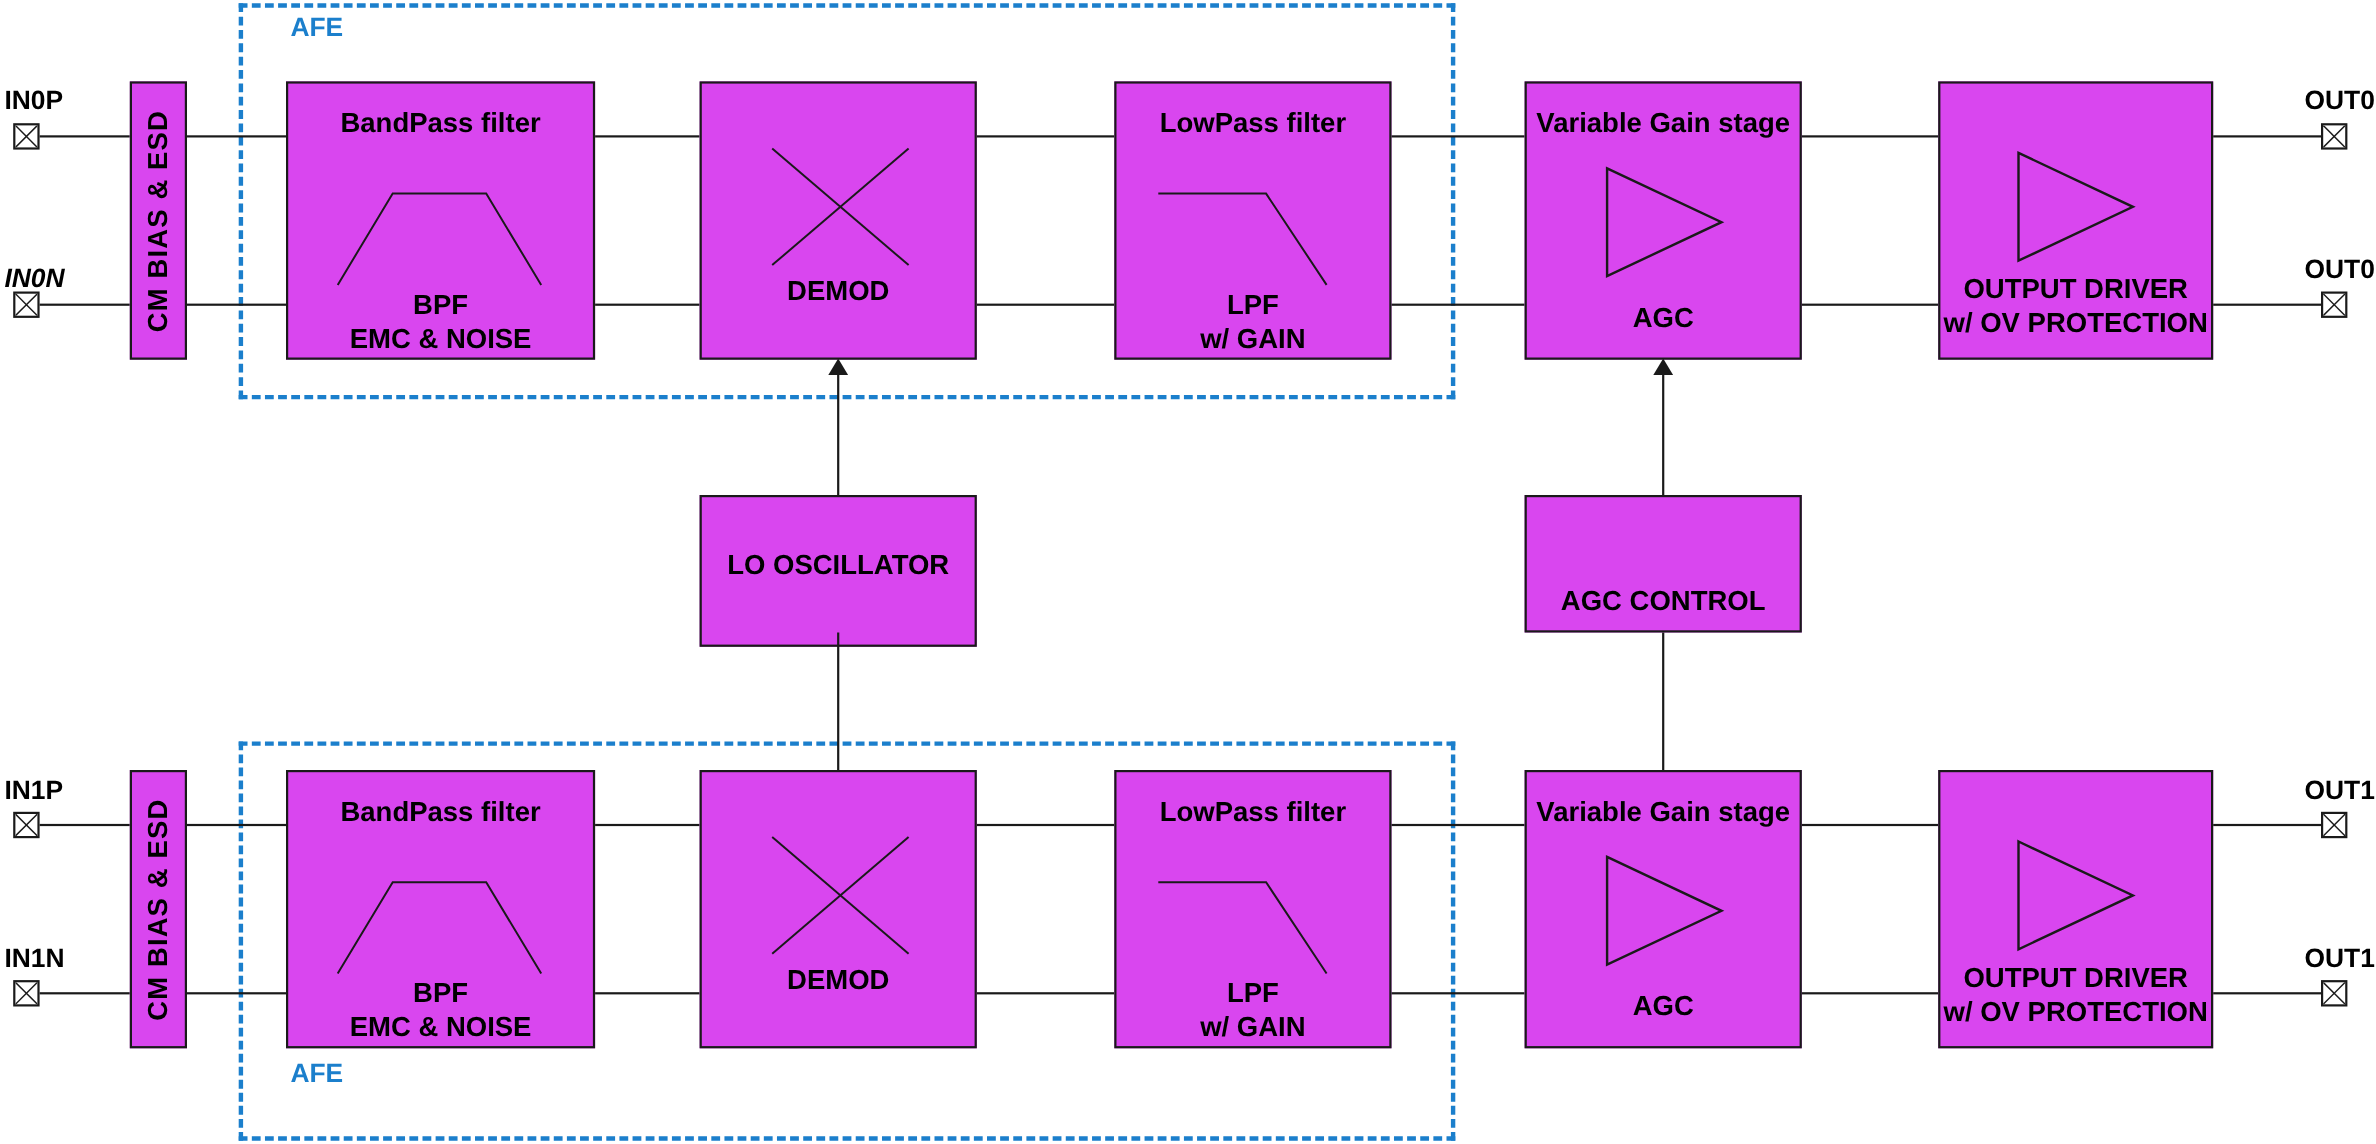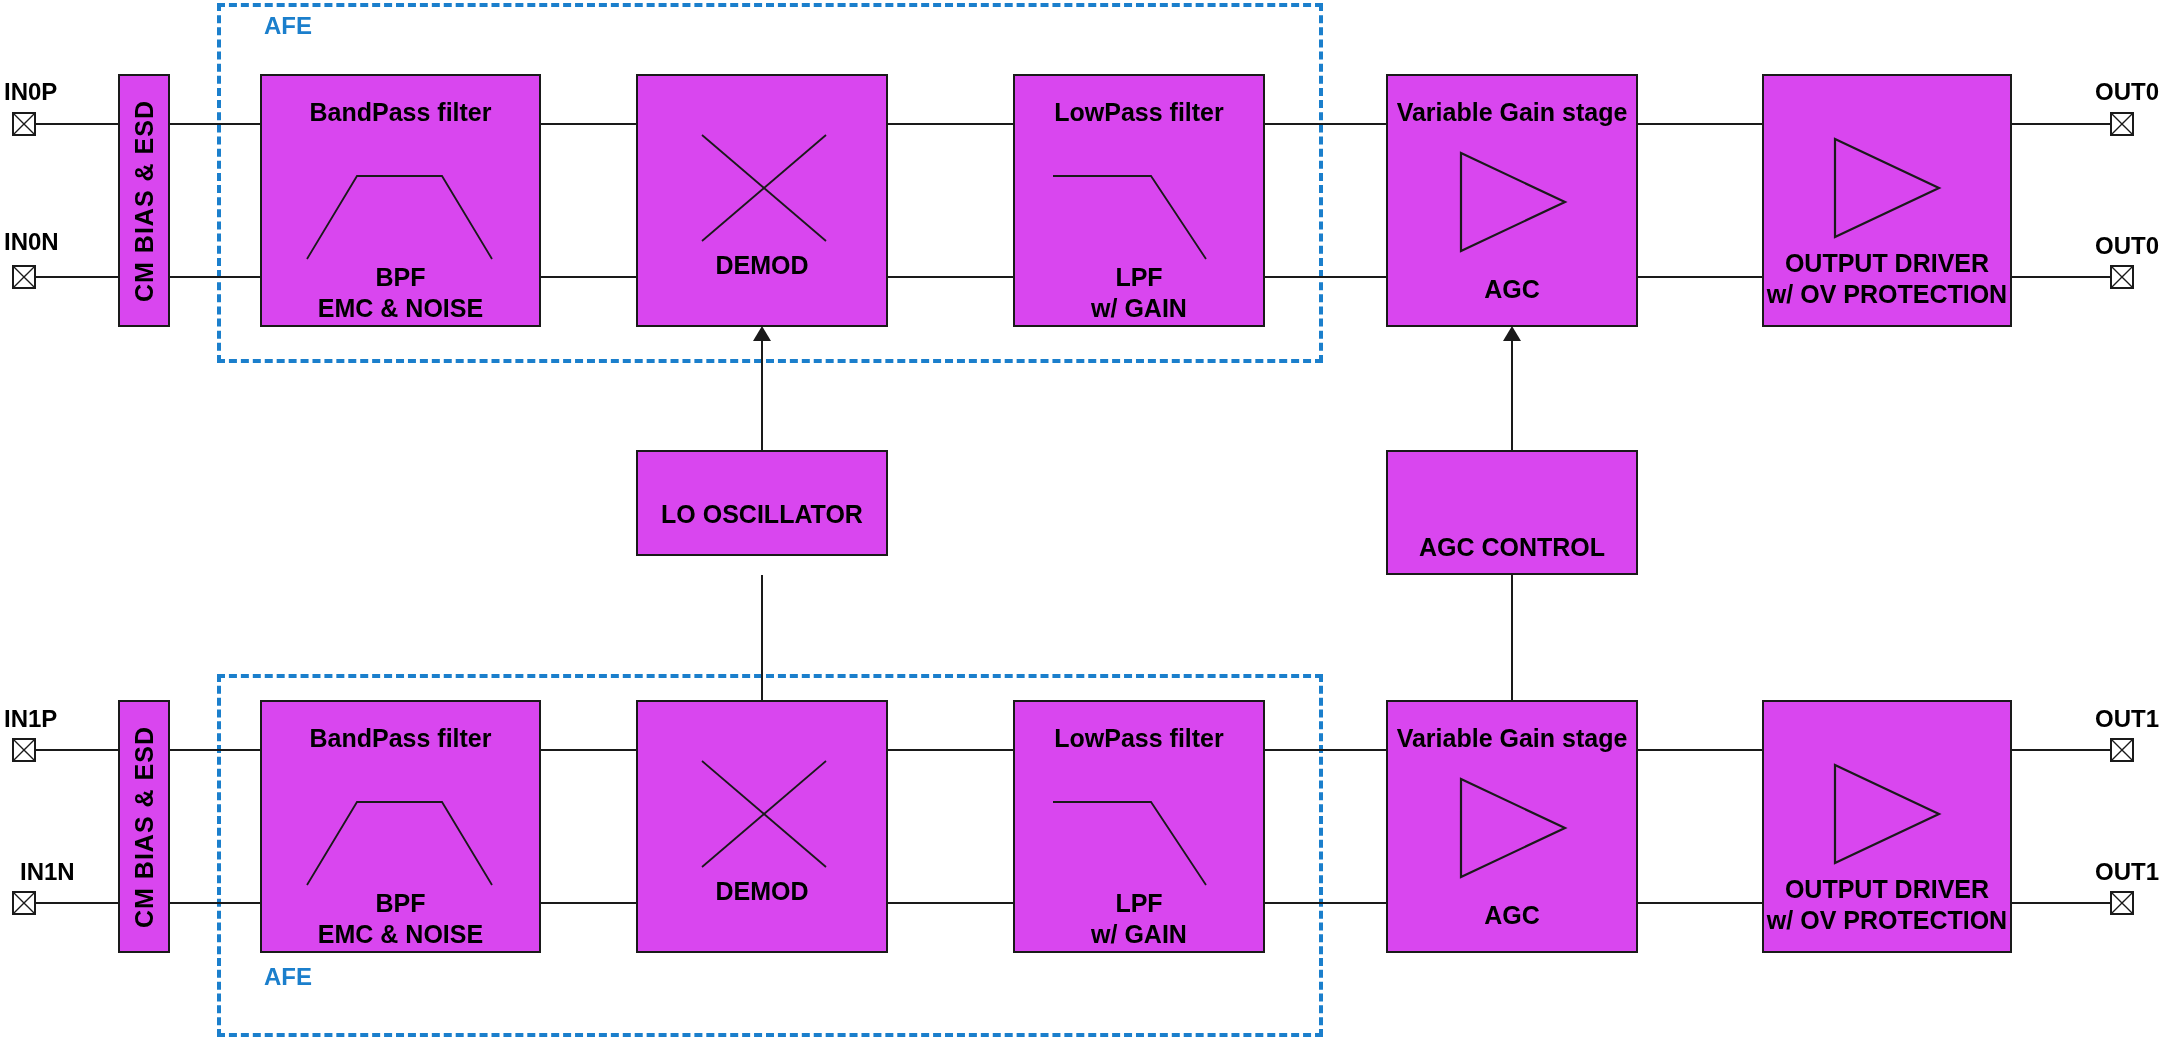--- a/index.html
+++ b/index.html
@@ -50,7 +50,7 @@
         <line x1="24" y1="0" x2="0" y2="24" stroke="#1a1a1a" stroke-width="1.6"></line>
       </svg>
   </div>
-  <div class="pinlabel" style="left:4px;top:228px;">IN0N</div>
+  <div class="pinlabel" style="left:4px;top:240px;font-style:italic;">IN0N</div>
   <div class="pin" style="left:12px;top:265px;">
     <svg viewBox="0 0 24 24">
         <line x1="0" y1="0" x2="24" y2="24" stroke="#1a1a1a" stroke-width="1.6"></line>

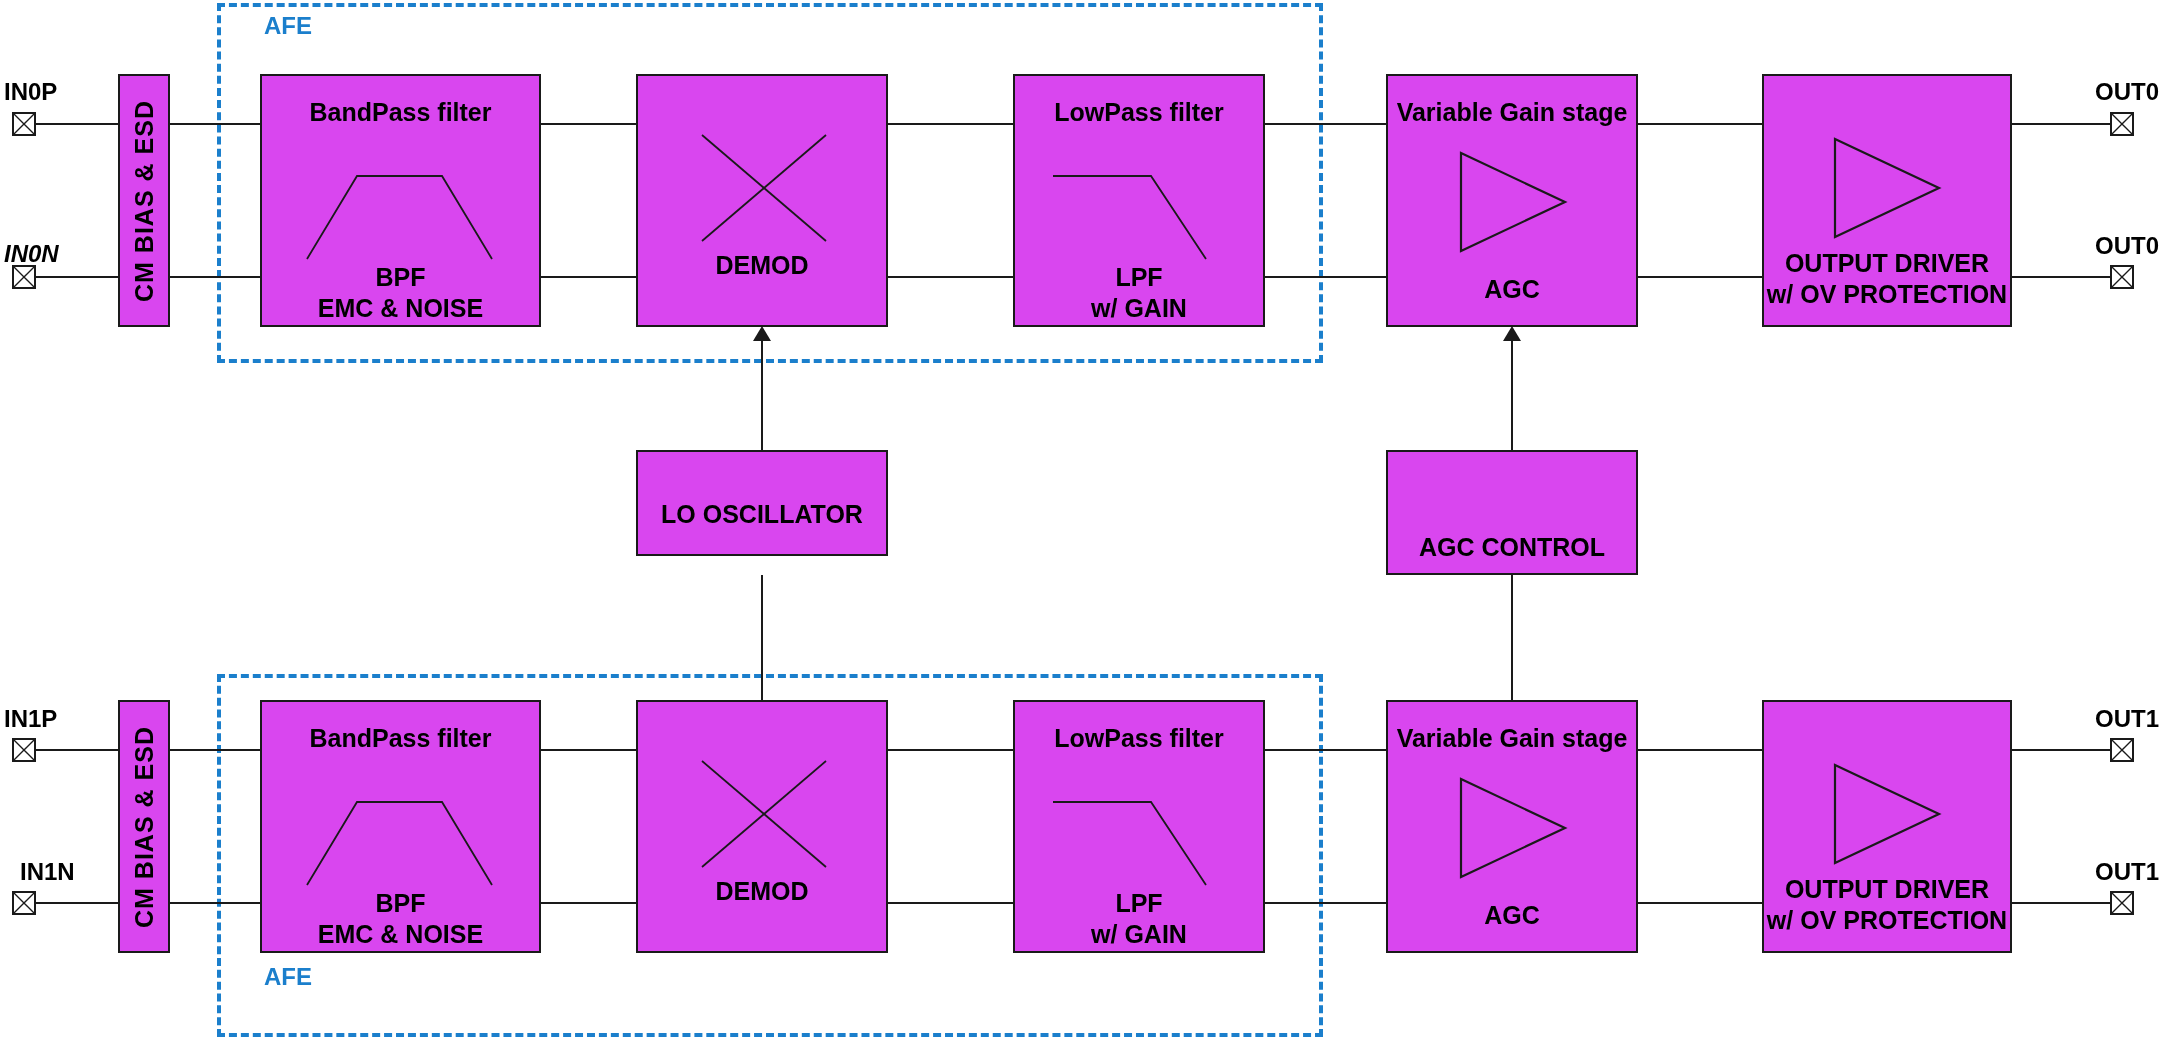--- a/index.html
+++ b/index.html
@@ -156,7 +156,7 @@
       </svg>
   </div>
 
-  <div class="box" style="left:636px;top:450px;width:252px;height:106px;">
+  <div class="box" style="left:636px;top:450px;width:252px;height:138px;">
     <div class="blocktitle" style="top:48px;">LO OSCILLATOR</div>
   </div>
 

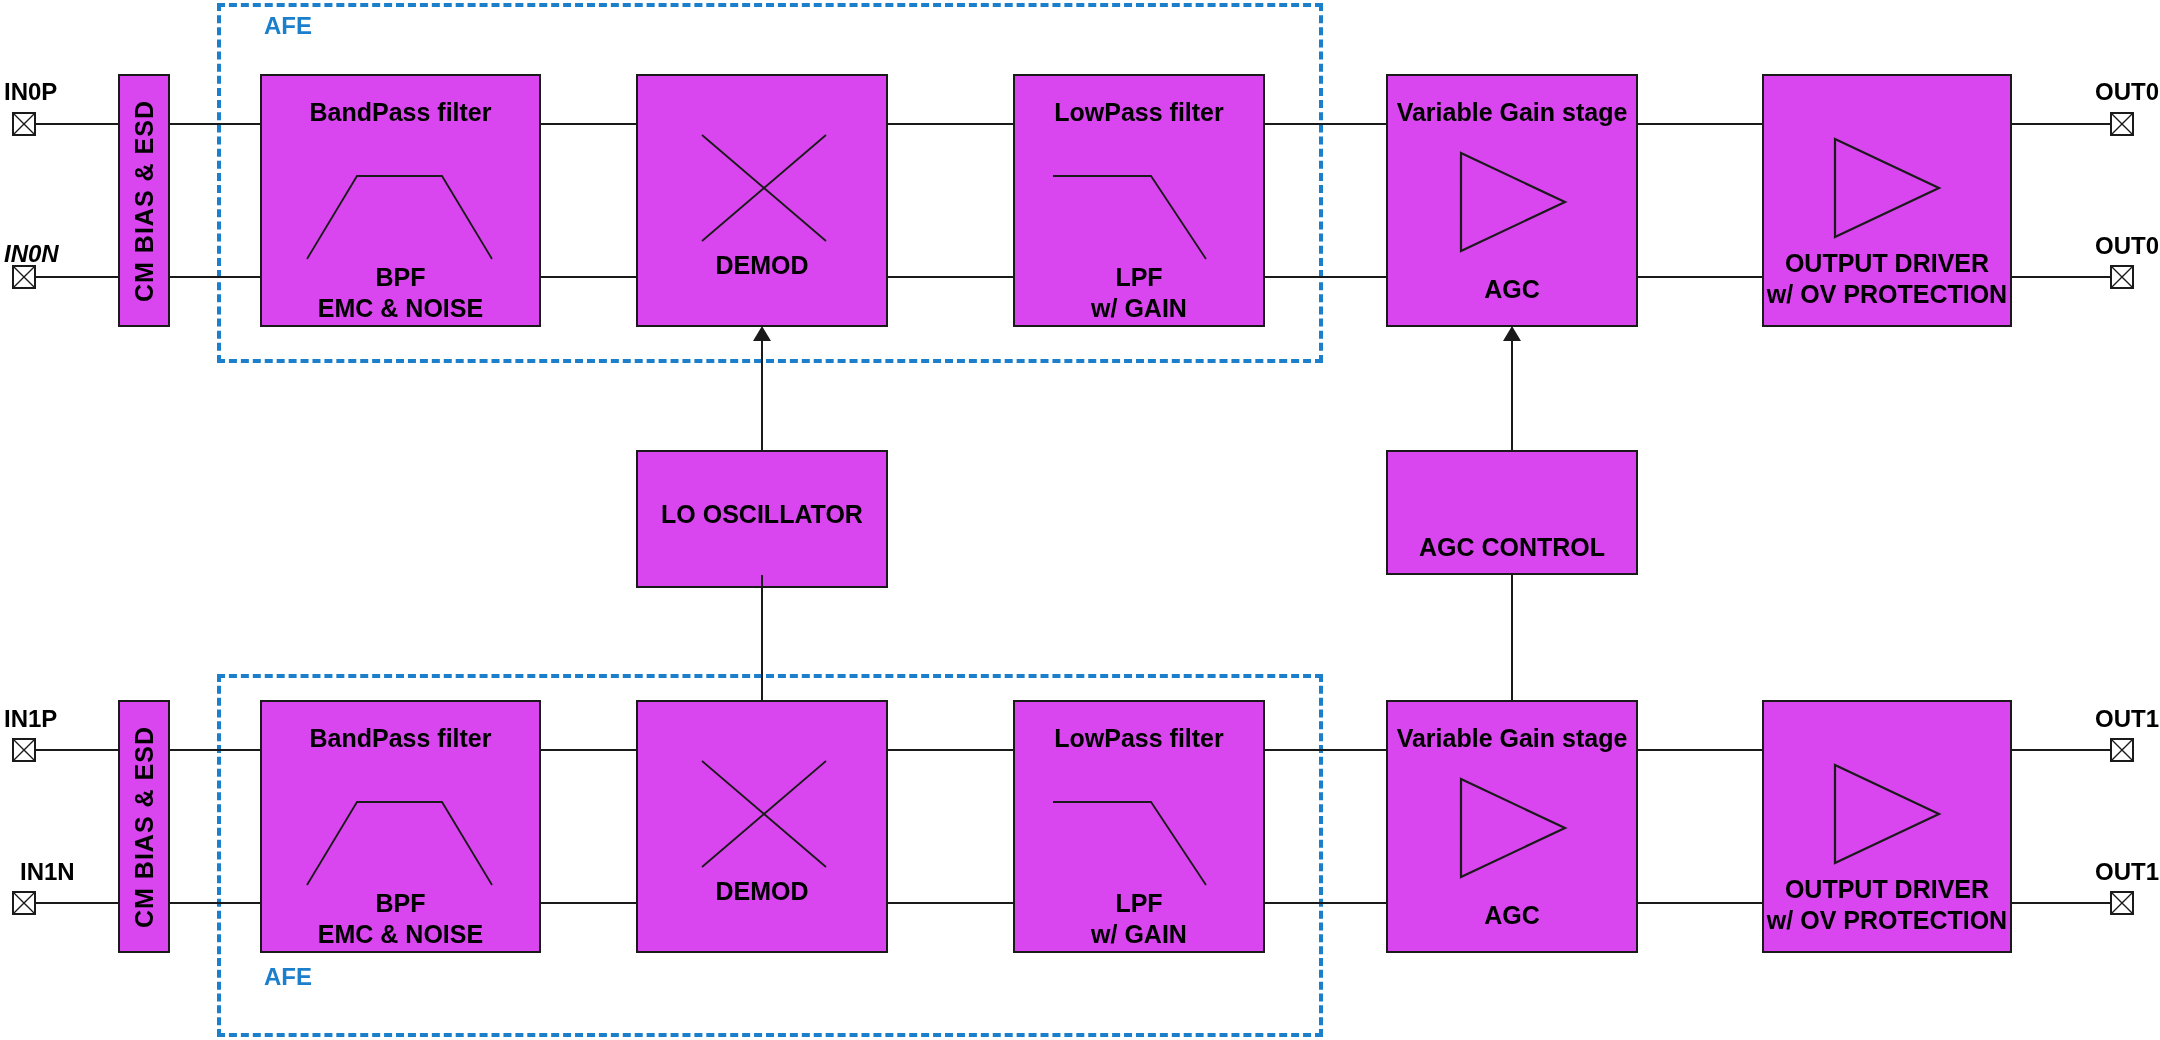--- a/index.html
+++ b/index.html
@@ -199,7 +199,7 @@
         <line x1="24" y1="0" x2="0" y2="24" stroke="#1a1a1a" stroke-width="1.6"></line>
       </svg>
   </div>
-  <div class="pinlabel" style="left:20px;top:858px;">IN1N</div>
+  <div class="pinlabel" style="left:4px;top:858px;">IN1N</div>
   <div class="pin" style="left:12px;top:891px;">
     <svg viewBox="0 0 24 24">
         <line x1="0" y1="0" x2="24" y2="24" stroke="#1a1a1a" stroke-width="1.6"></line>

